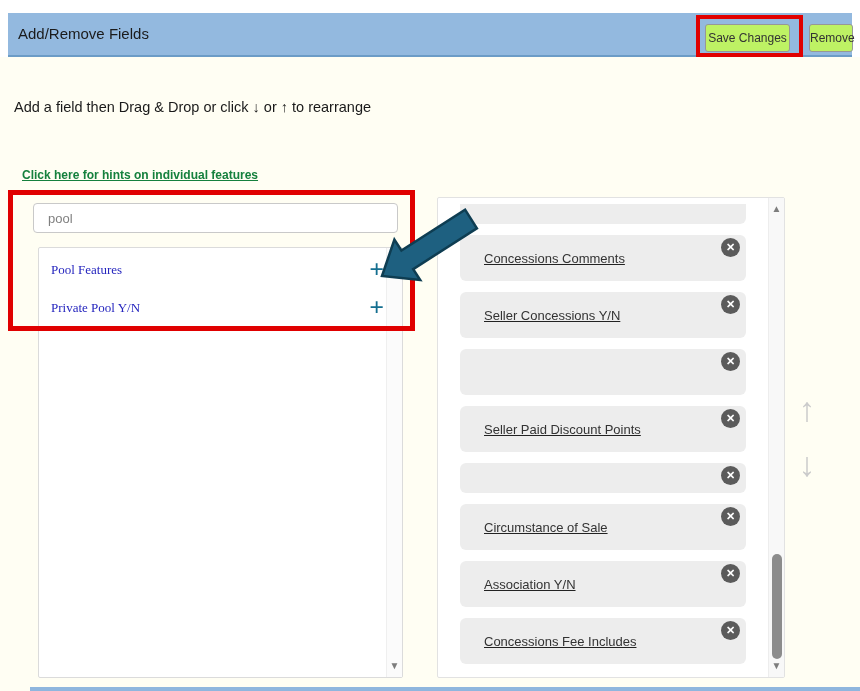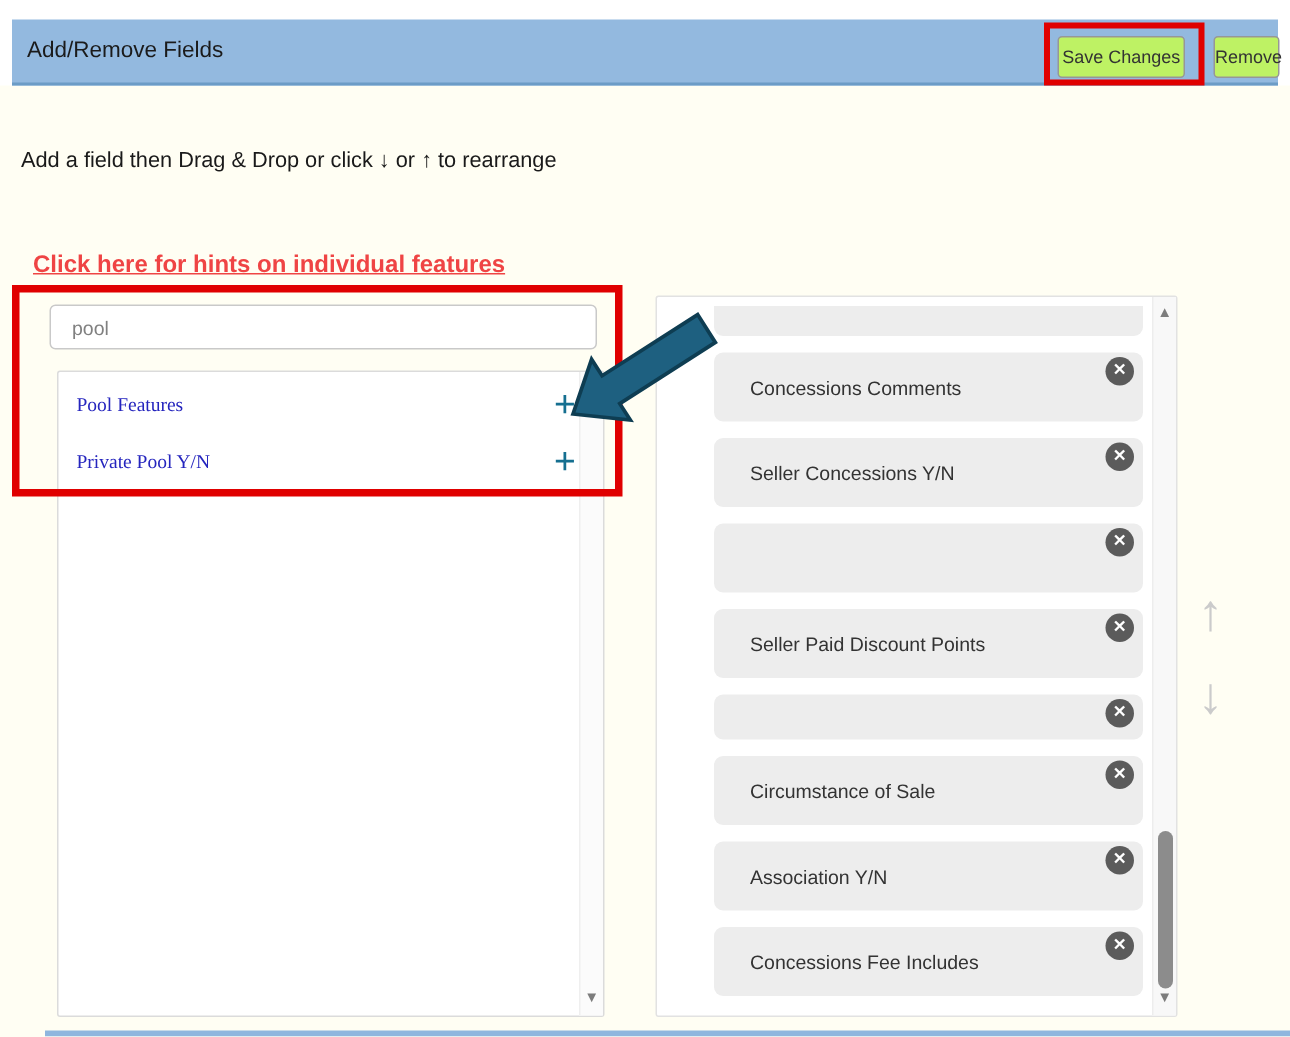--- a/index.html
+++ b/index.html
@@ -36,8 +36,8 @@
   .instructions-list { margin-top: 4px; padding-left: 26px; list-style: disc; }
   .instructions-list li { font-size: 12.5px; line-height: 17px; color: #222; }
   .hints-link {
-    position: absolute; left: 22px; top: 168px; font-size: 16px; font-weight: bold;
-    color: #ef4444; text-decoration: underline; cursor: pointer;
+    position: absolute; left: 22px; top: 168px; font-size: 12px; font-weight: bold;
+    color: #15803d; text-decoration: underline; cursor: pointer;
   }
 
   

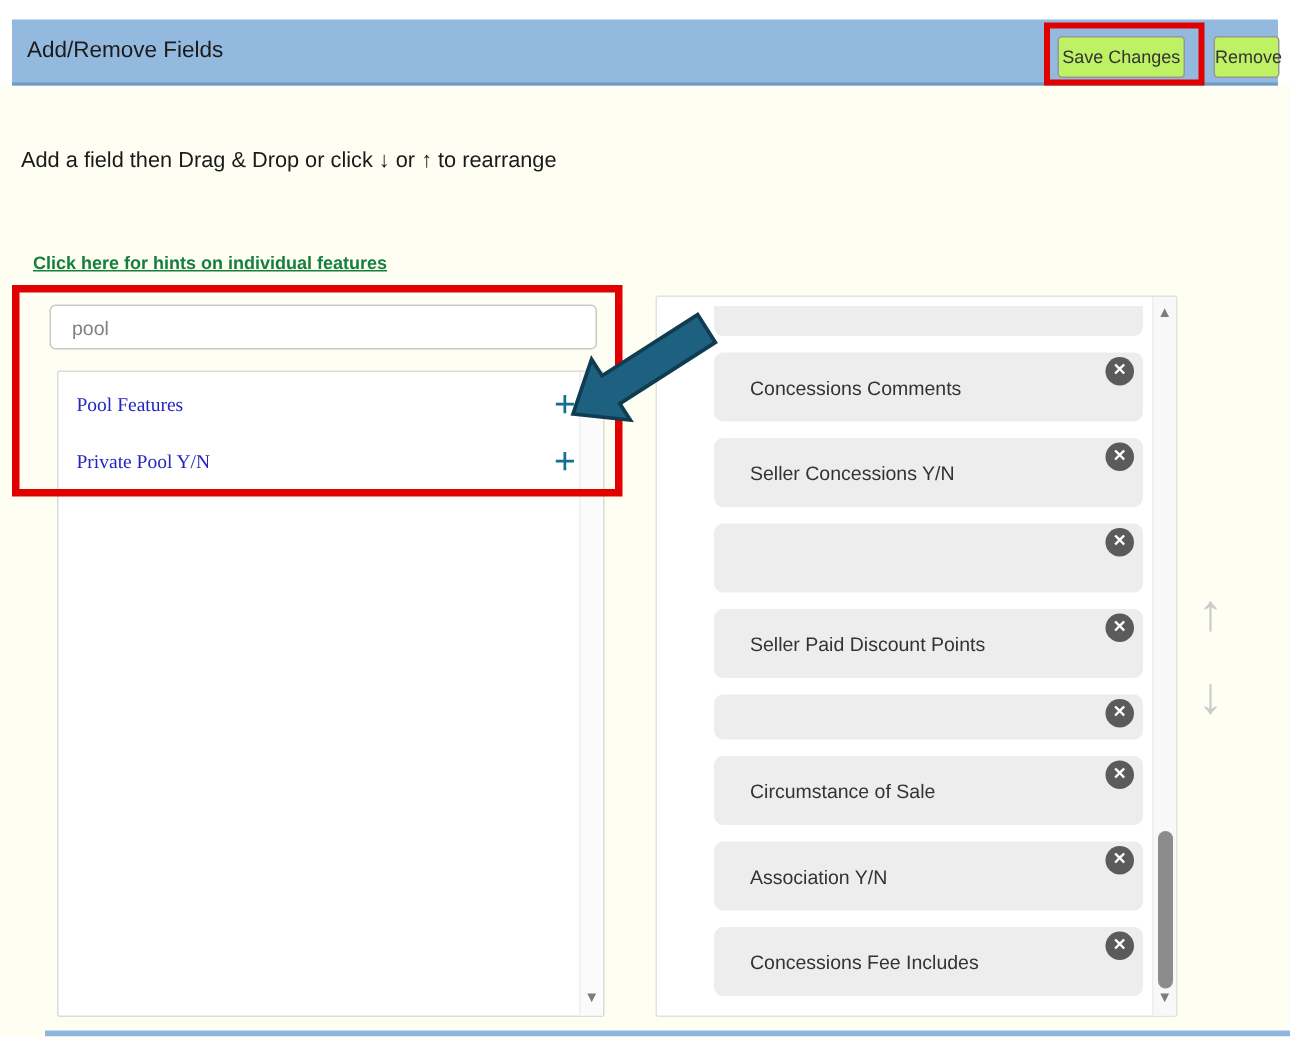--- a/index.html
+++ b/index.html
@@ -73,7 +73,7 @@
     position: absolute; left: 437px; top: 197px; width: 348px; height: 481px;
     background: #FFFFFF; border: 1px solid #E2E2E2; border-radius: 2px;
   }
-  .chips-viewport { position: absolute; top: 6px; left: 38px; width: 286px; bottom: 5px; overflow: hidden; }
+  .chips-viewport { position: absolute; top: 6px; left: 22px; width: 286px; bottom: 5px; overflow: hidden; text-decoration: underline; }
   .chip {
     position: relative; height: 46px; margin-bottom: 11px; background: #EDEDED;
     border-radius: 6px; display: flex; align-items: center; padding-left: 24px; cursor: grab;

